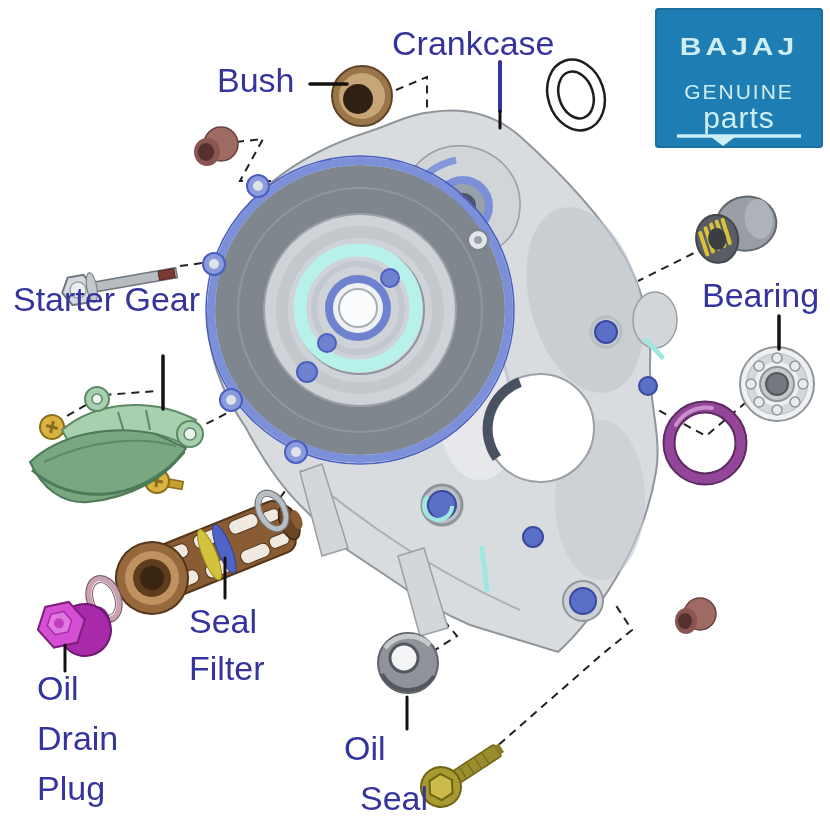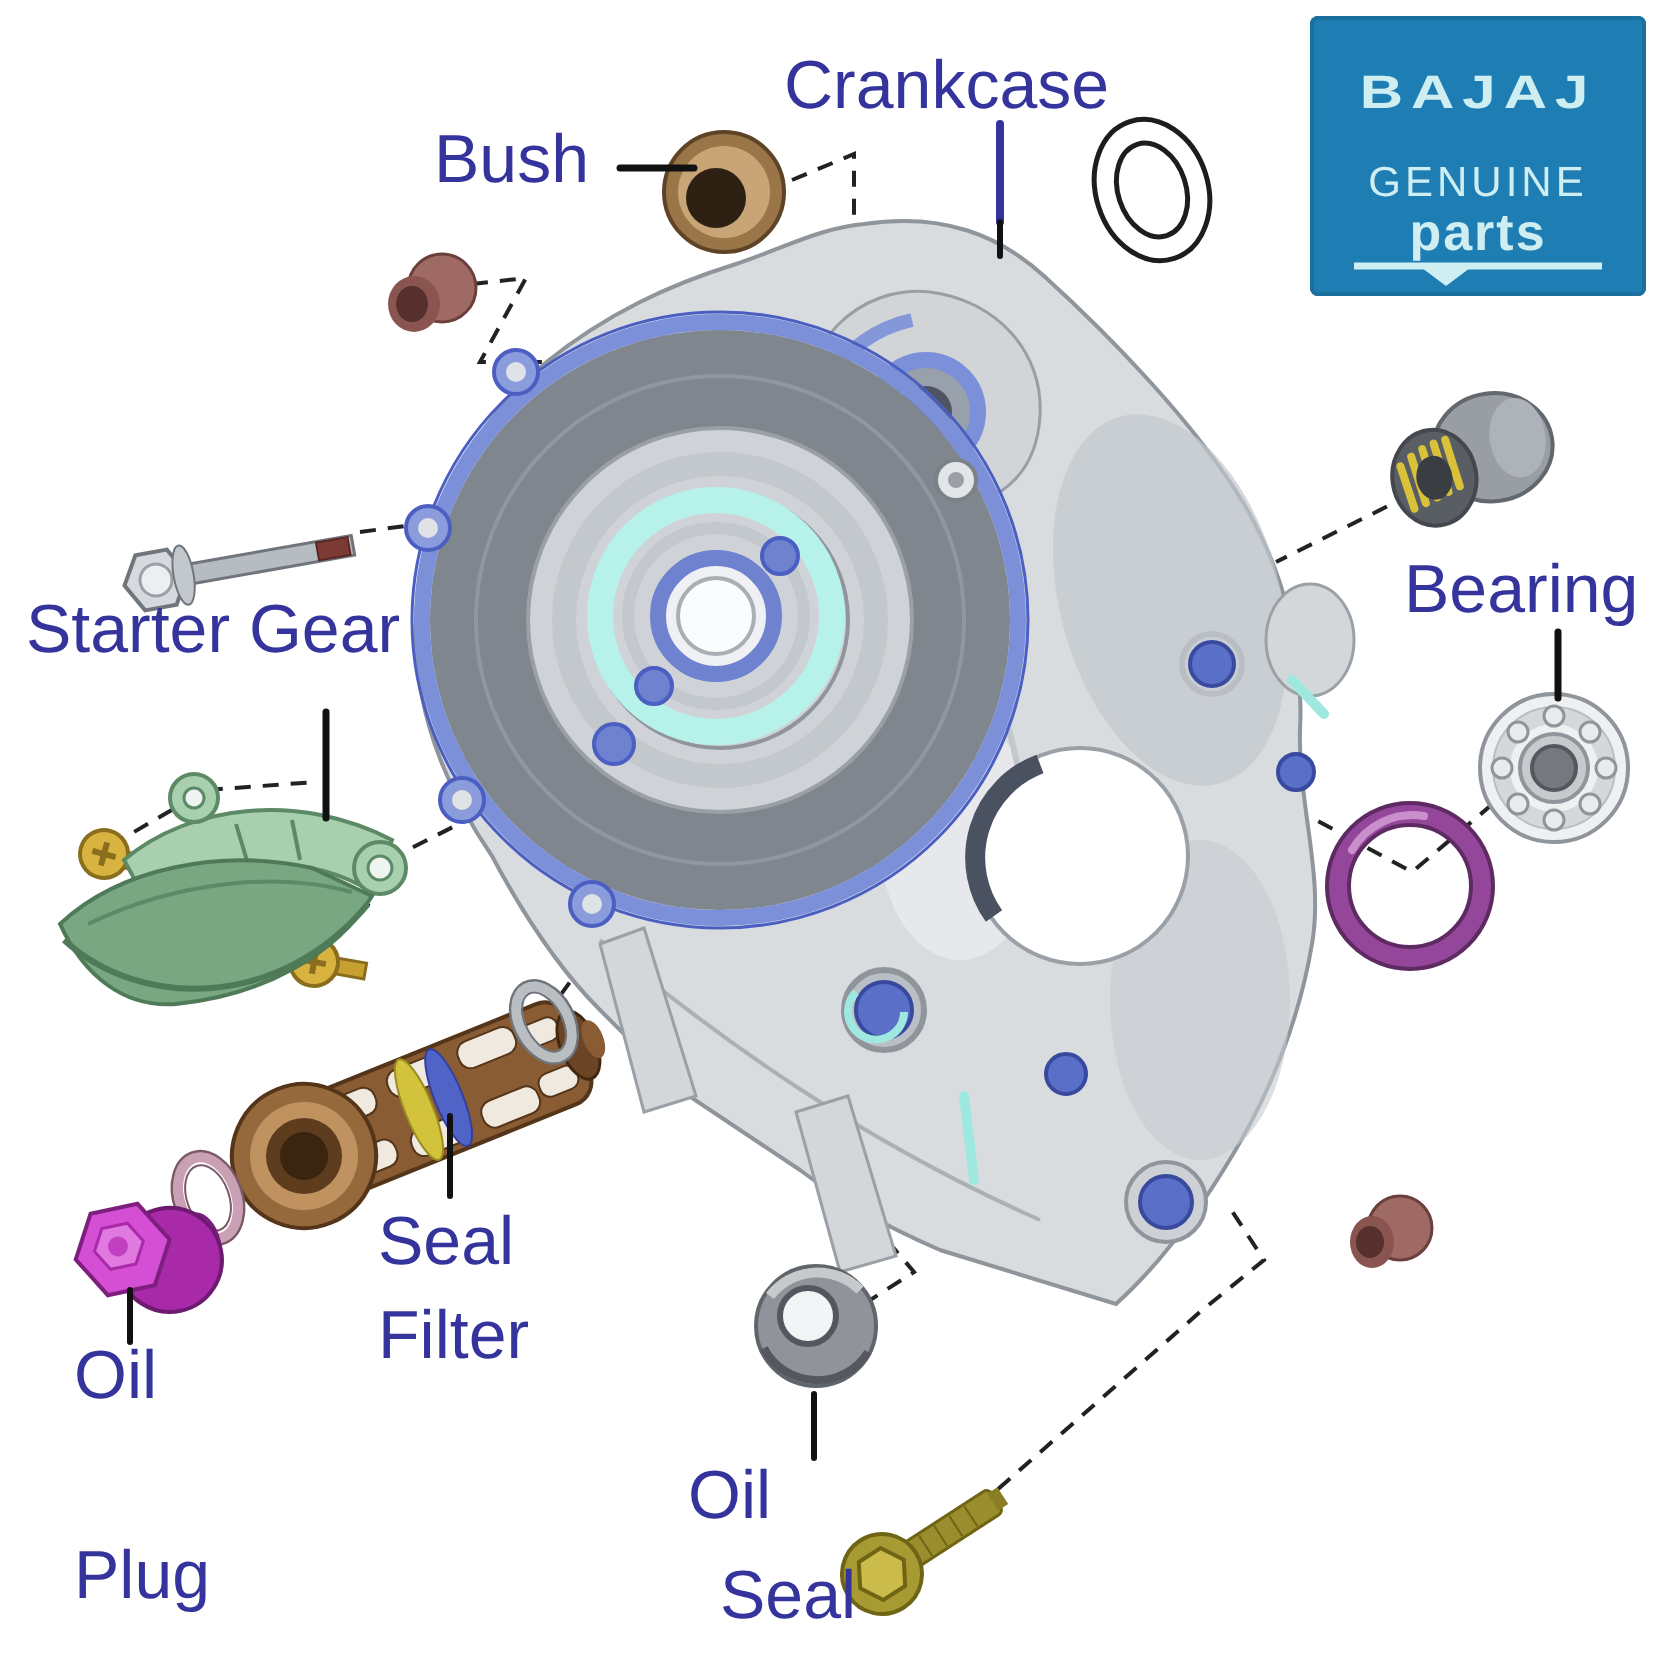--- a/index.html
+++ b/index.html
@@ -14,7 +14,7 @@
   .logo-brand{margin-top:22px;font-size:30px;font-weight:bold;letter-spacing:4px;
               color:#cfeef2;transform:scaleY(.78);}
   .logo-genuine{margin-top:16px;font-size:21px;letter-spacing:2px;color:#cfeef2;}
-  .logo-parts{margin-top:-3px;font-size:26px;font-weight:bold;letter-spacing:1px;color:#cfeef2;}
+  .logo-parts{margin-top:-3px;font-size:30px;font-weight:normal;letter-spacing:1px;color:#cfeef2;}
   .logo-underline{margin-top:-2px;}
 </style>
 </head>

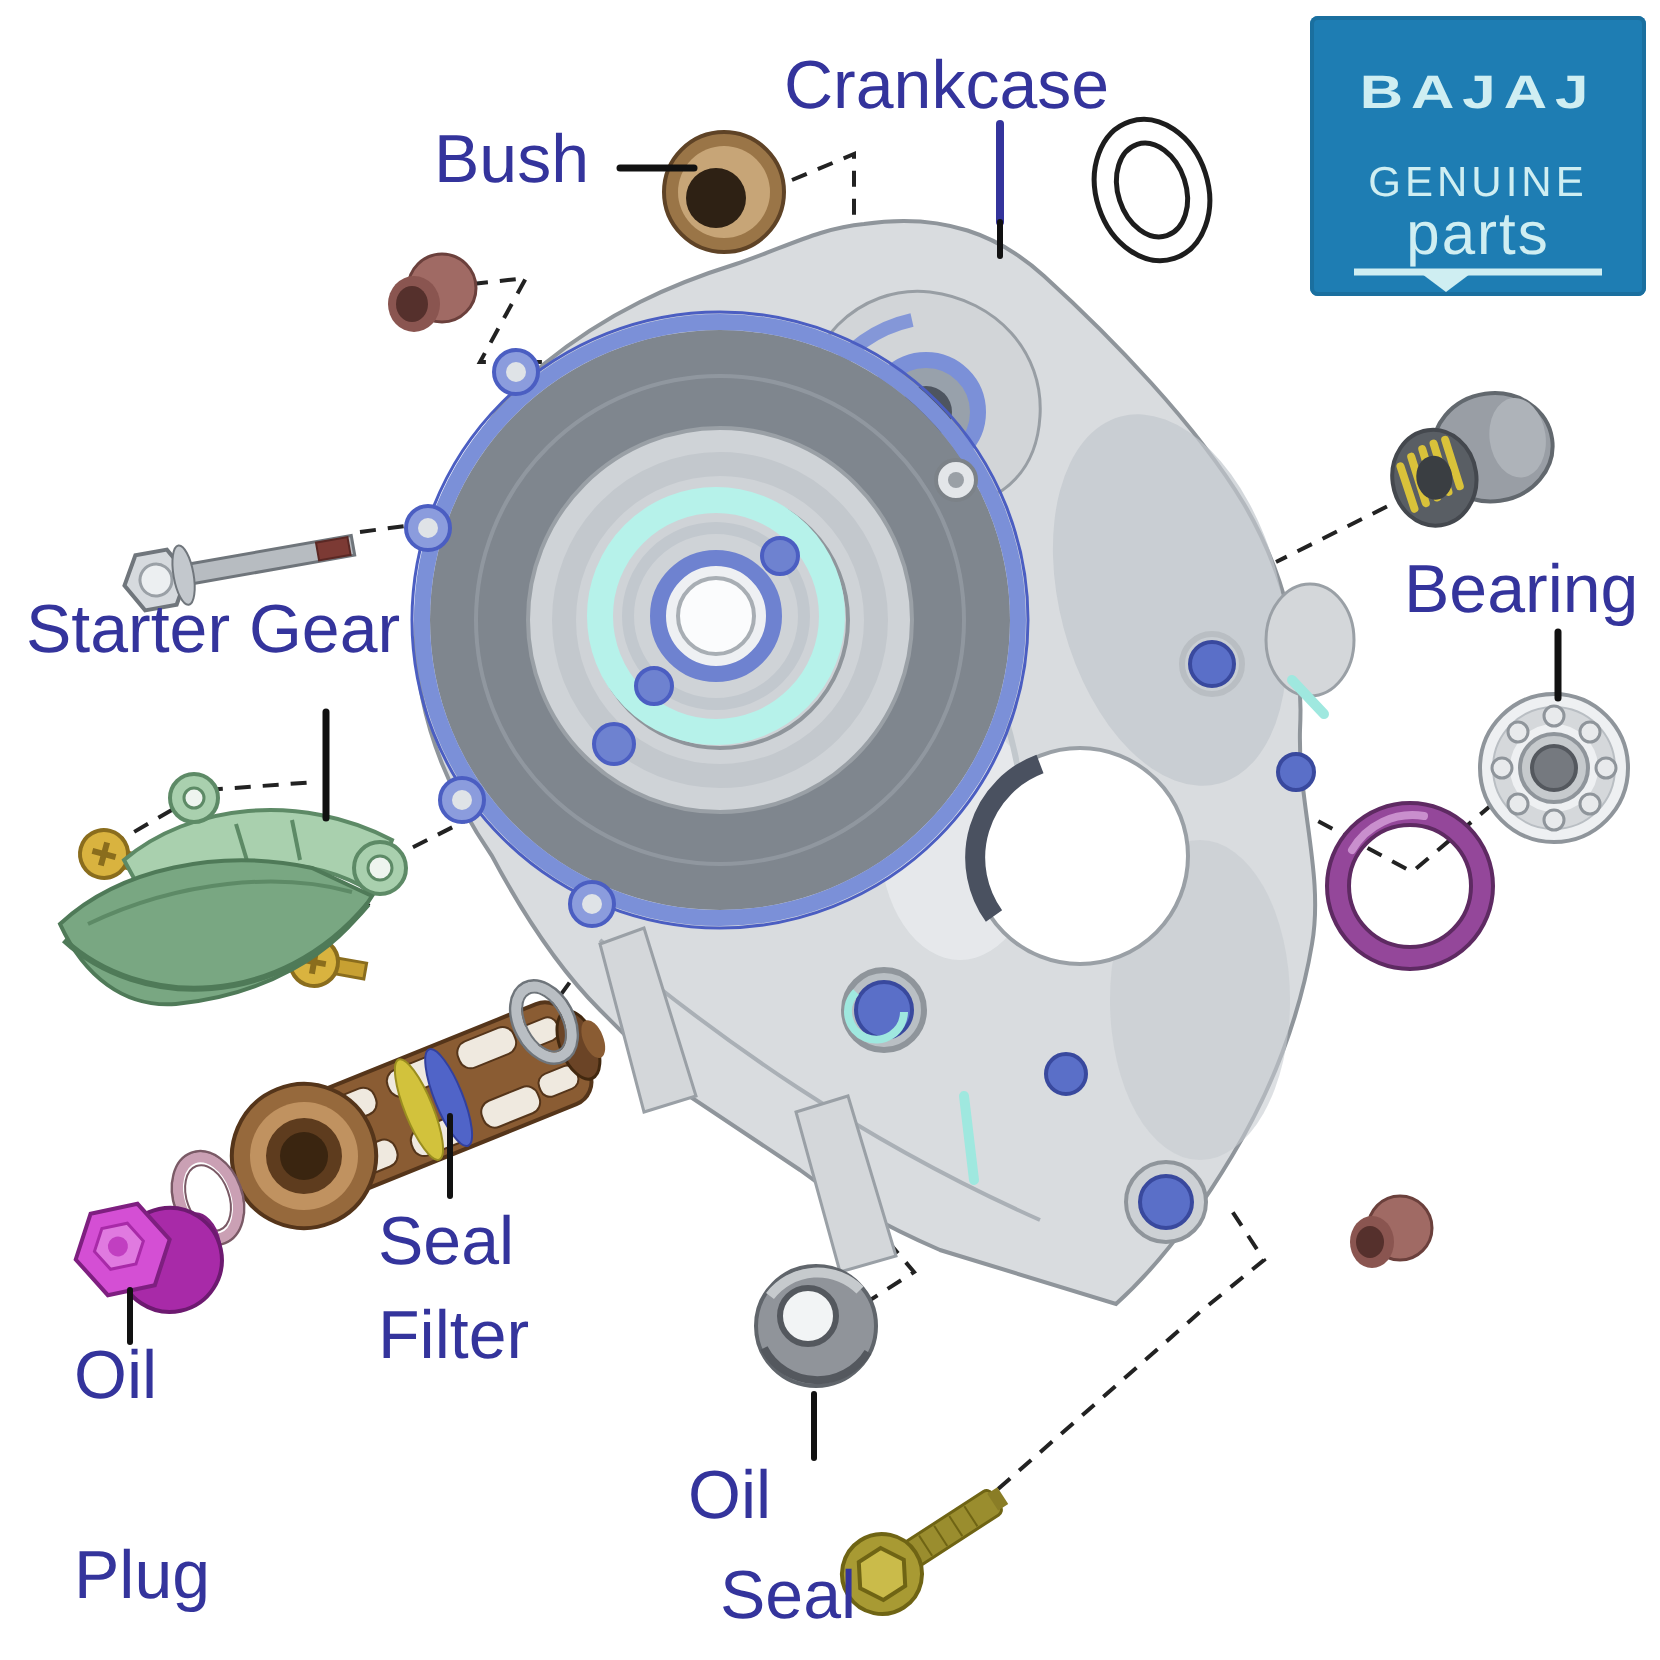--- a/index.html
+++ b/index.html
@@ -284,7 +284,7 @@
   <div class="lbl" style="left:392px;top:26px">Crankcase</div>
   <div class="lbl" style="left:217px;top:63px">Bush</div>
   <div class="lbl" style="left:702px;top:278px">Bearing</div>
-  <div class="lbl" style="left:13px;top:298px">Starter Gear</div>
+  <div class="lbl" style="left:13px;top:282px">Starter Gear</div>
   <div class="lbl" style="left:189px;top:604px">Seal</div>
   <div class="lbl" style="left:189px;top:651px">Filter</div>
   <div class="lbl" style="left:37px;top:671px">Oil</div>

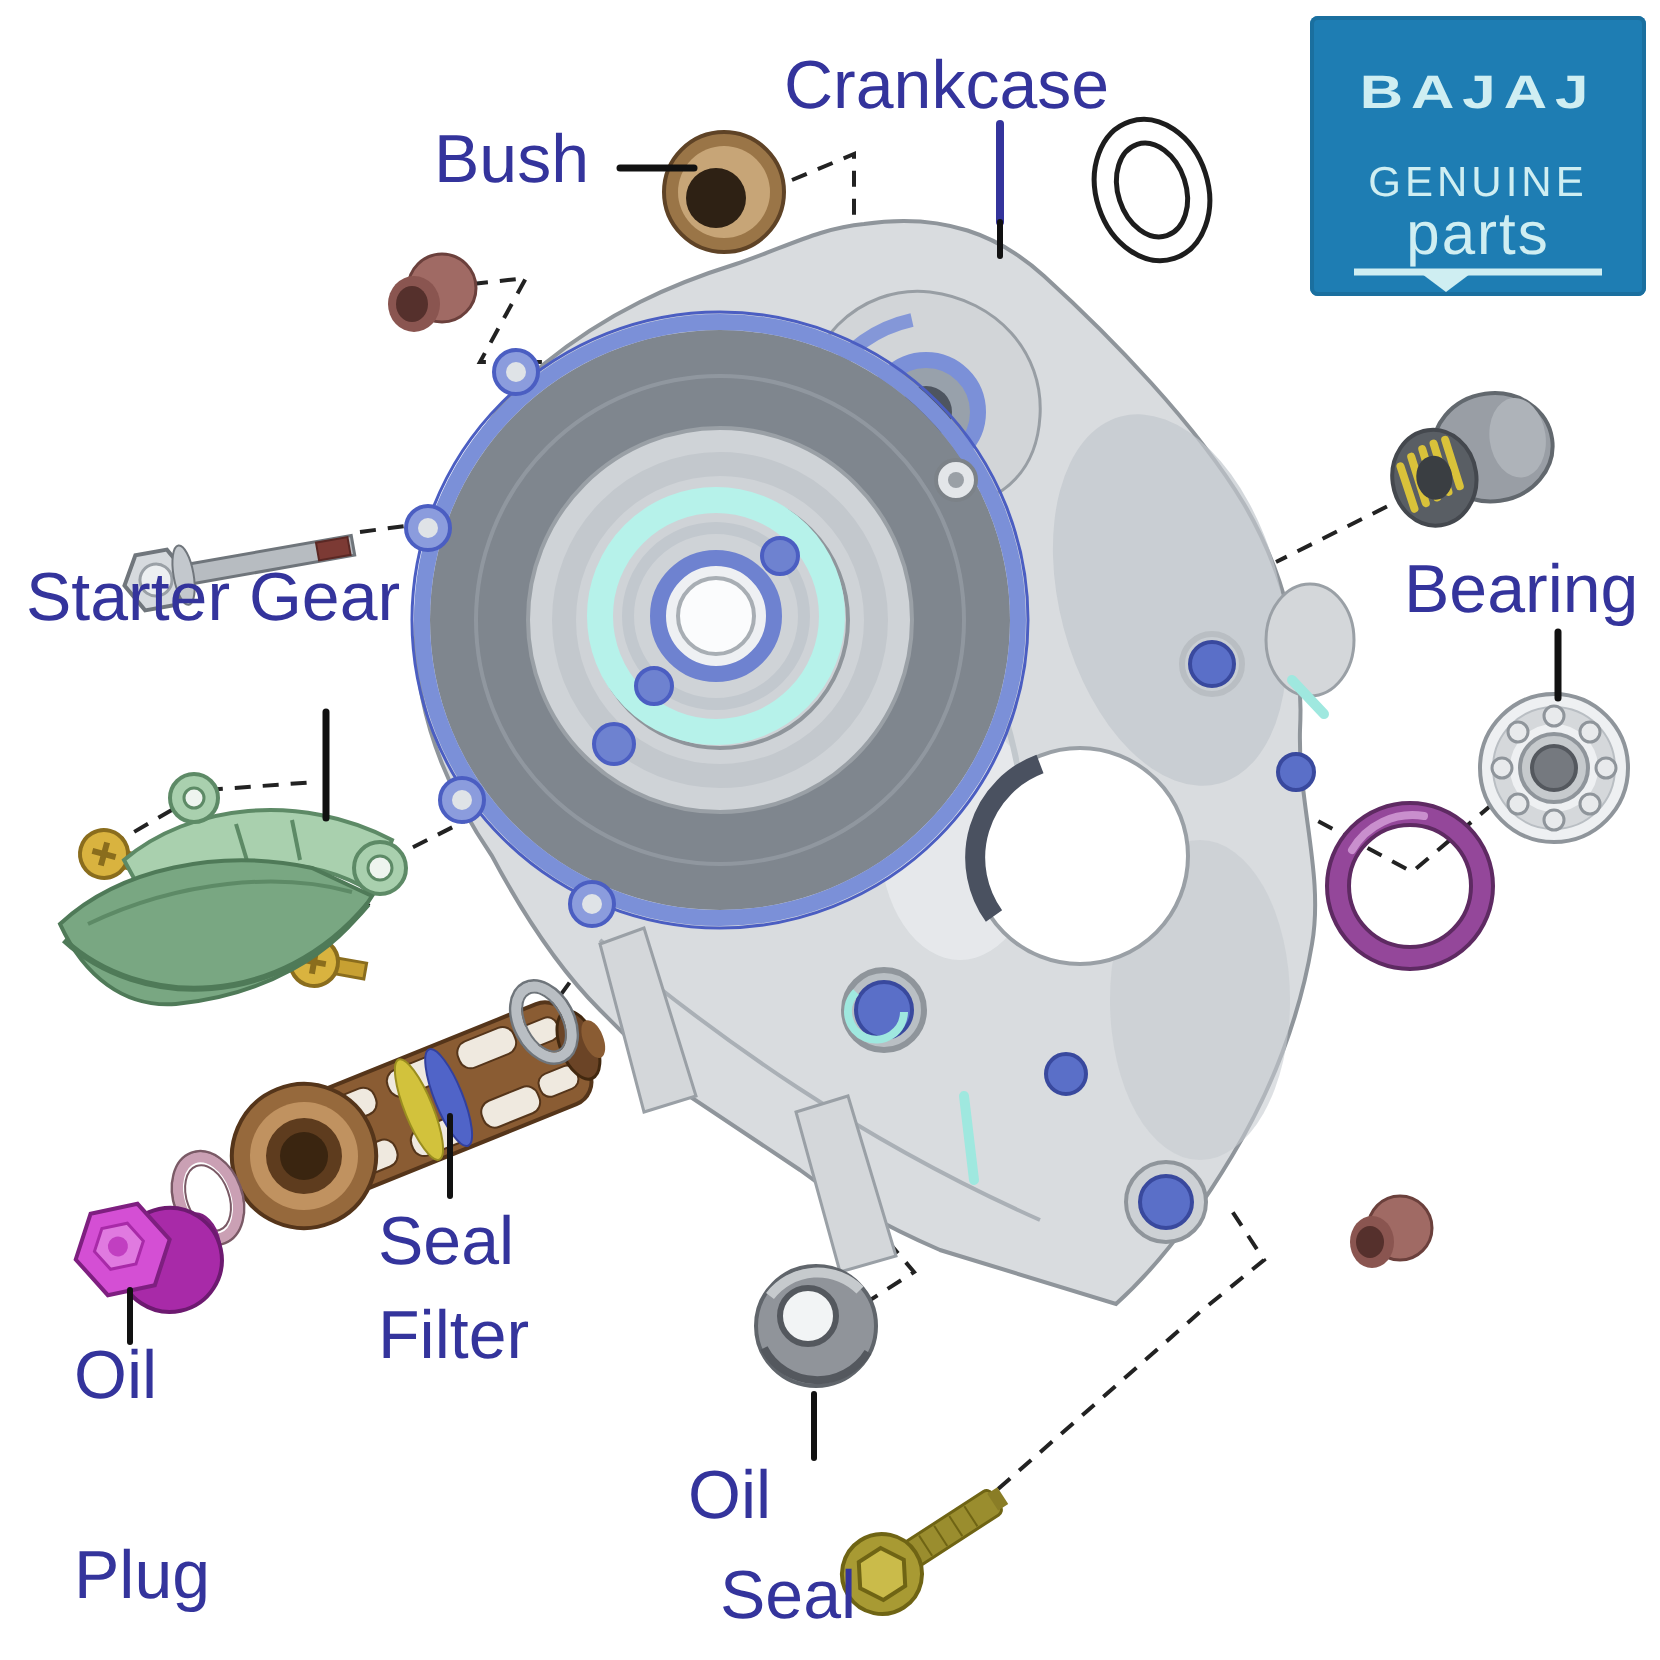--- a/index.html
+++ b/index.html
@@ -288,6 +288,7 @@
   <div class="lbl" style="left:189px;top:604px">Seal</div>
   <div class="lbl" style="left:189px;top:651px">Filter</div>
   <div class="lbl" style="left:37px;top:671px">Oil</div>
+  <div class="lbl" style="left:37px;top:721px">Drain</div>
   <div class="lbl" style="left:37px;top:771px">Plug</div>
   <div class="lbl" style="left:344px;top:731px">Oil</div>
   <div class="lbl" style="left:360px;top:781px">Seal</div>

